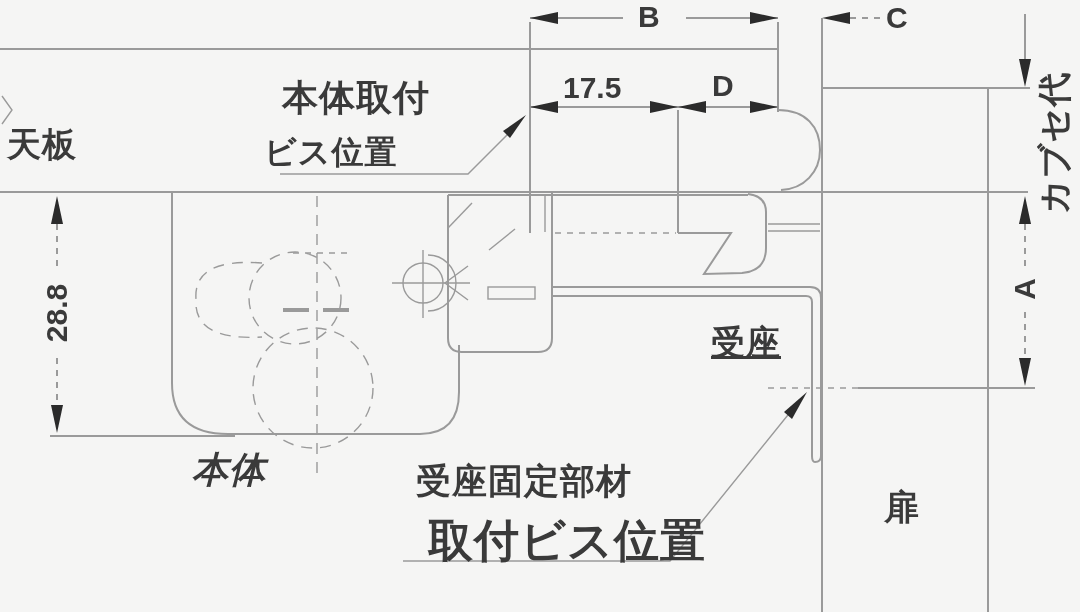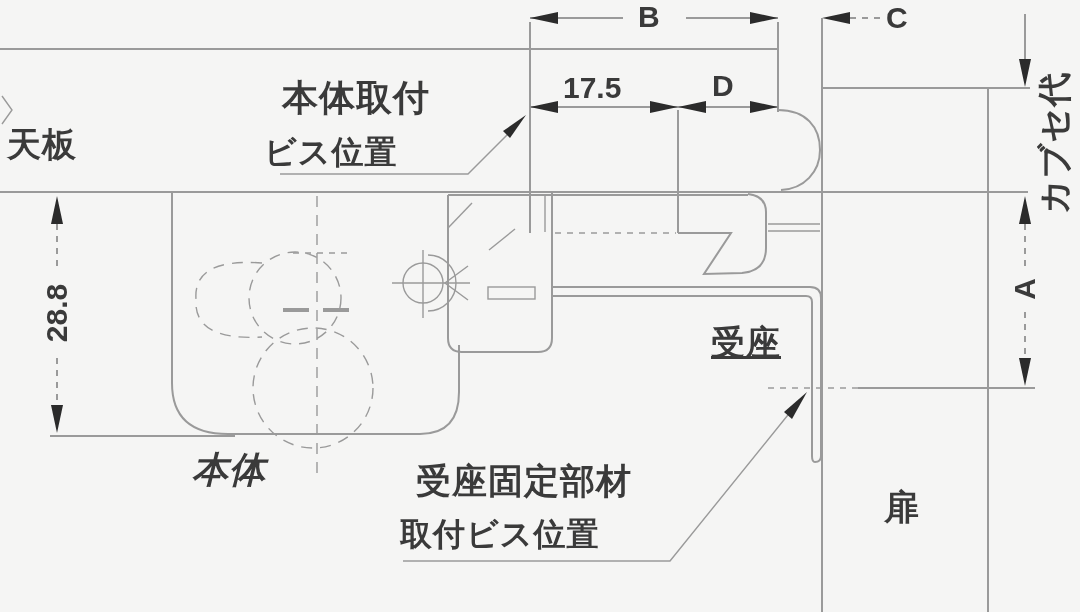--- a/index.html
+++ b/index.html
@@ -177,7 +177,7 @@
   <div class="lbl jp" style="left:711px;top:325px;text-decoration:underline;">受座</div>
 
   <div class="lbl jp" style="left:416px;top:463px;font-size:35px;">受座固定部材</div>
-  <div class="lbl jp" style="left:400px;top:518px;font-size:32px;">取付ビス位置</div>
+  <div class="lbl jp" style="left:428px;top:518px;font-size:45px;">取付ビス位置</div>
 
   <div class="lbl jp" style="left:884px;top:489px;font-size:35px;">扉</div>
 

